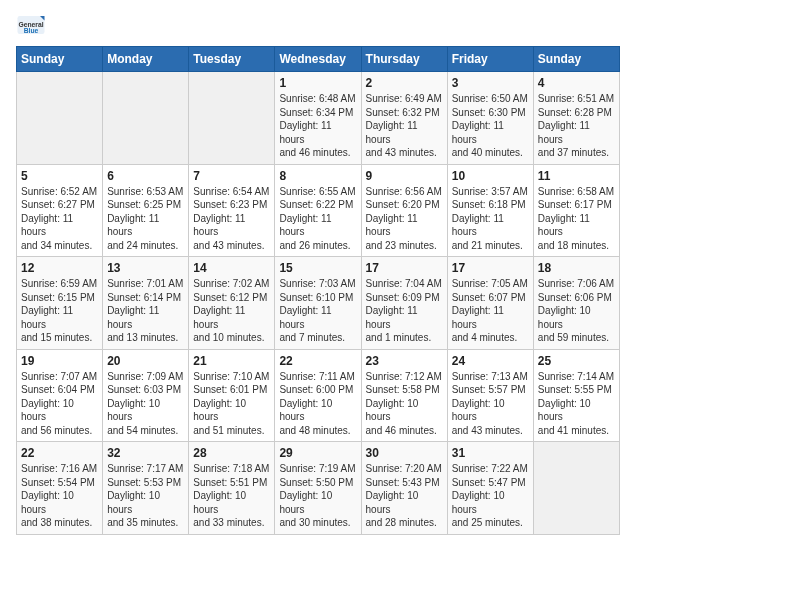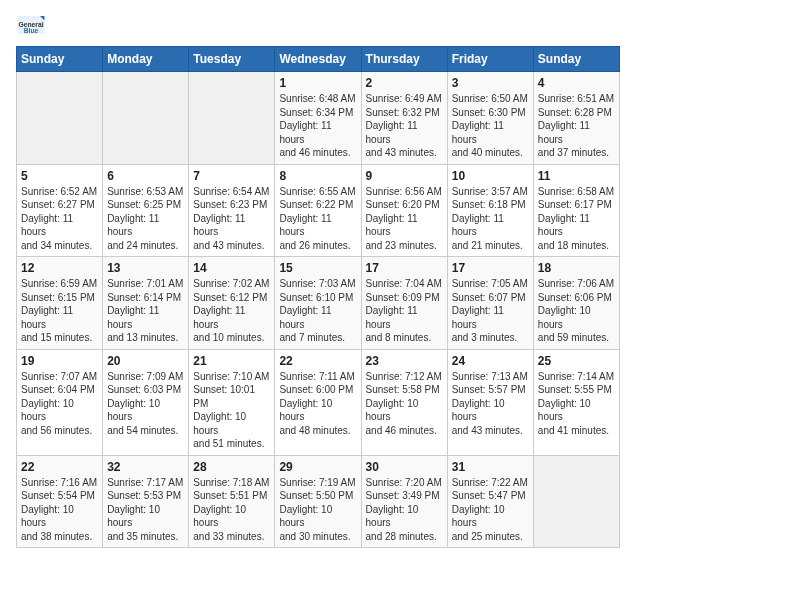--- a/index.html
+++ b/index.html
@@ -232,7 +232,7 @@
             <span class="cell-line">Sunrise: 7:04 AM</span>
             <span class="cell-line">Sunset: 6:09 PM</span>
             <span class="cell-line">Daylight: 11 hours</span>
-            <span class="cell-line">and 8 minutes.</span>
+            <span class="cell-line">and 1 minutes.</span>
           </td>
           <td>
             <span class="day-num">17</span>

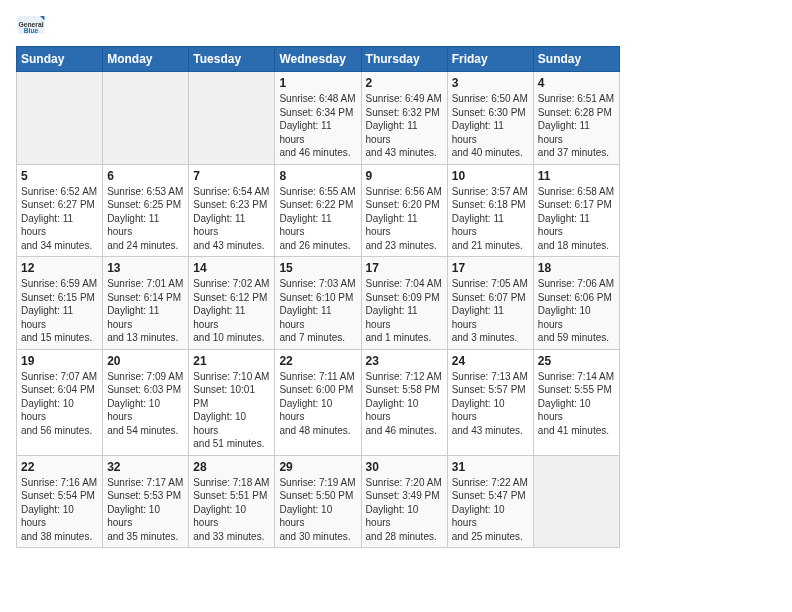--- a/index.html
+++ b/index.html
@@ -239,7 +239,7 @@
             <span class="cell-line">Sunrise: 7:05 AM</span>
             <span class="cell-line">Sunset: 6:07 PM</span>
             <span class="cell-line">Daylight: 11 hours</span>
-            <span class="cell-line">and 3 minutes.</span>
+            <span class="cell-line">and 4 minutes.</span>
           </td>
           <td>
             <span class="day-num">18</span>

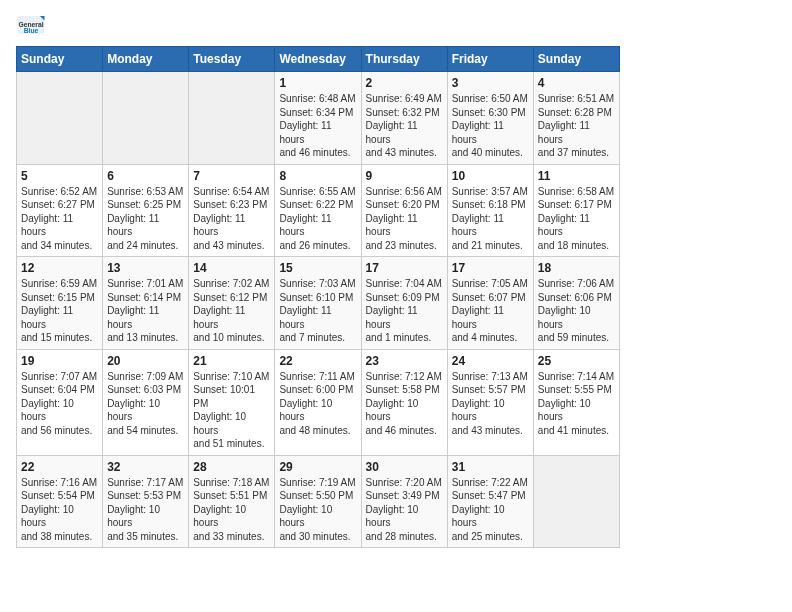--- a/index.html
+++ b/index.html
@@ -267,7 +267,7 @@
           <td>
             <span class="day-num">21</span>
             <span class="cell-line">Sunrise: 7:10 AM</span>
-            <span class="cell-line">Sunset: 10:01 PM</span>
+            <span class="cell-line">Sunset: 6:01 PM</span>
             <span class="cell-line">Daylight: 10 hours</span>
             <span class="cell-line">and 51 minutes.</span>
           </td>

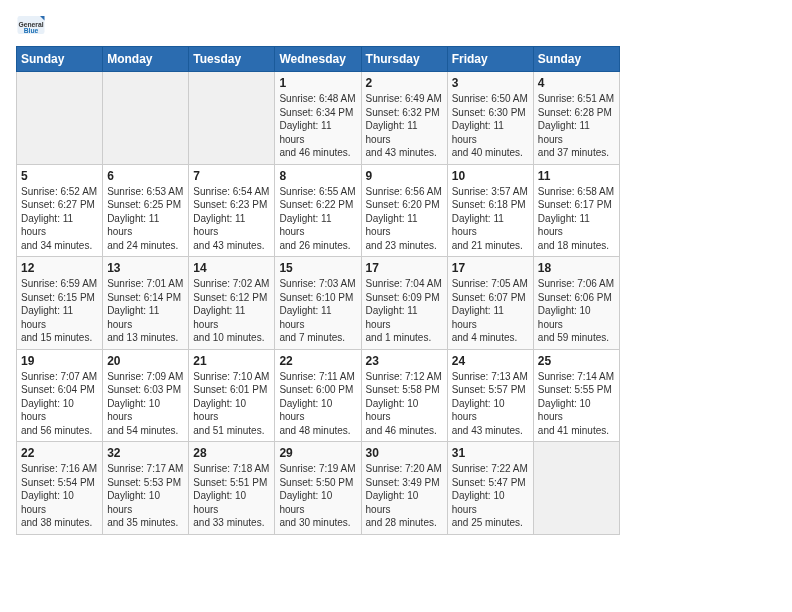--- a/index.html
+++ b/index.html
@@ -332,7 +332,7 @@
           <td>
             <span class="day-num">30</span>
             <span class="cell-line">Sunrise: 7:20 AM</span>
-            <span class="cell-line">Sunset: 3:49 PM</span>
+            <span class="cell-line">Sunset: 5:43 PM</span>
             <span class="cell-line">Daylight: 10 hours</span>
             <span class="cell-line">and 28 minutes.</span>
           </td>

